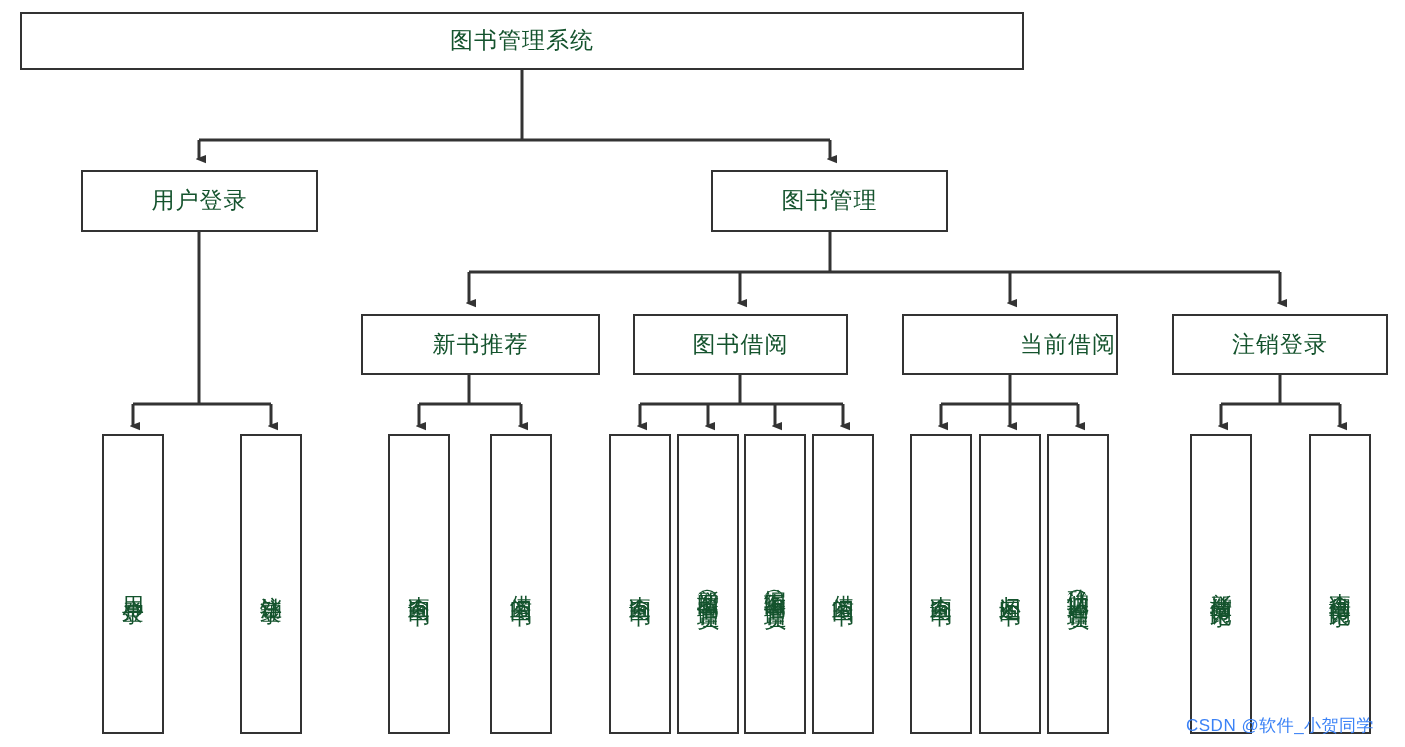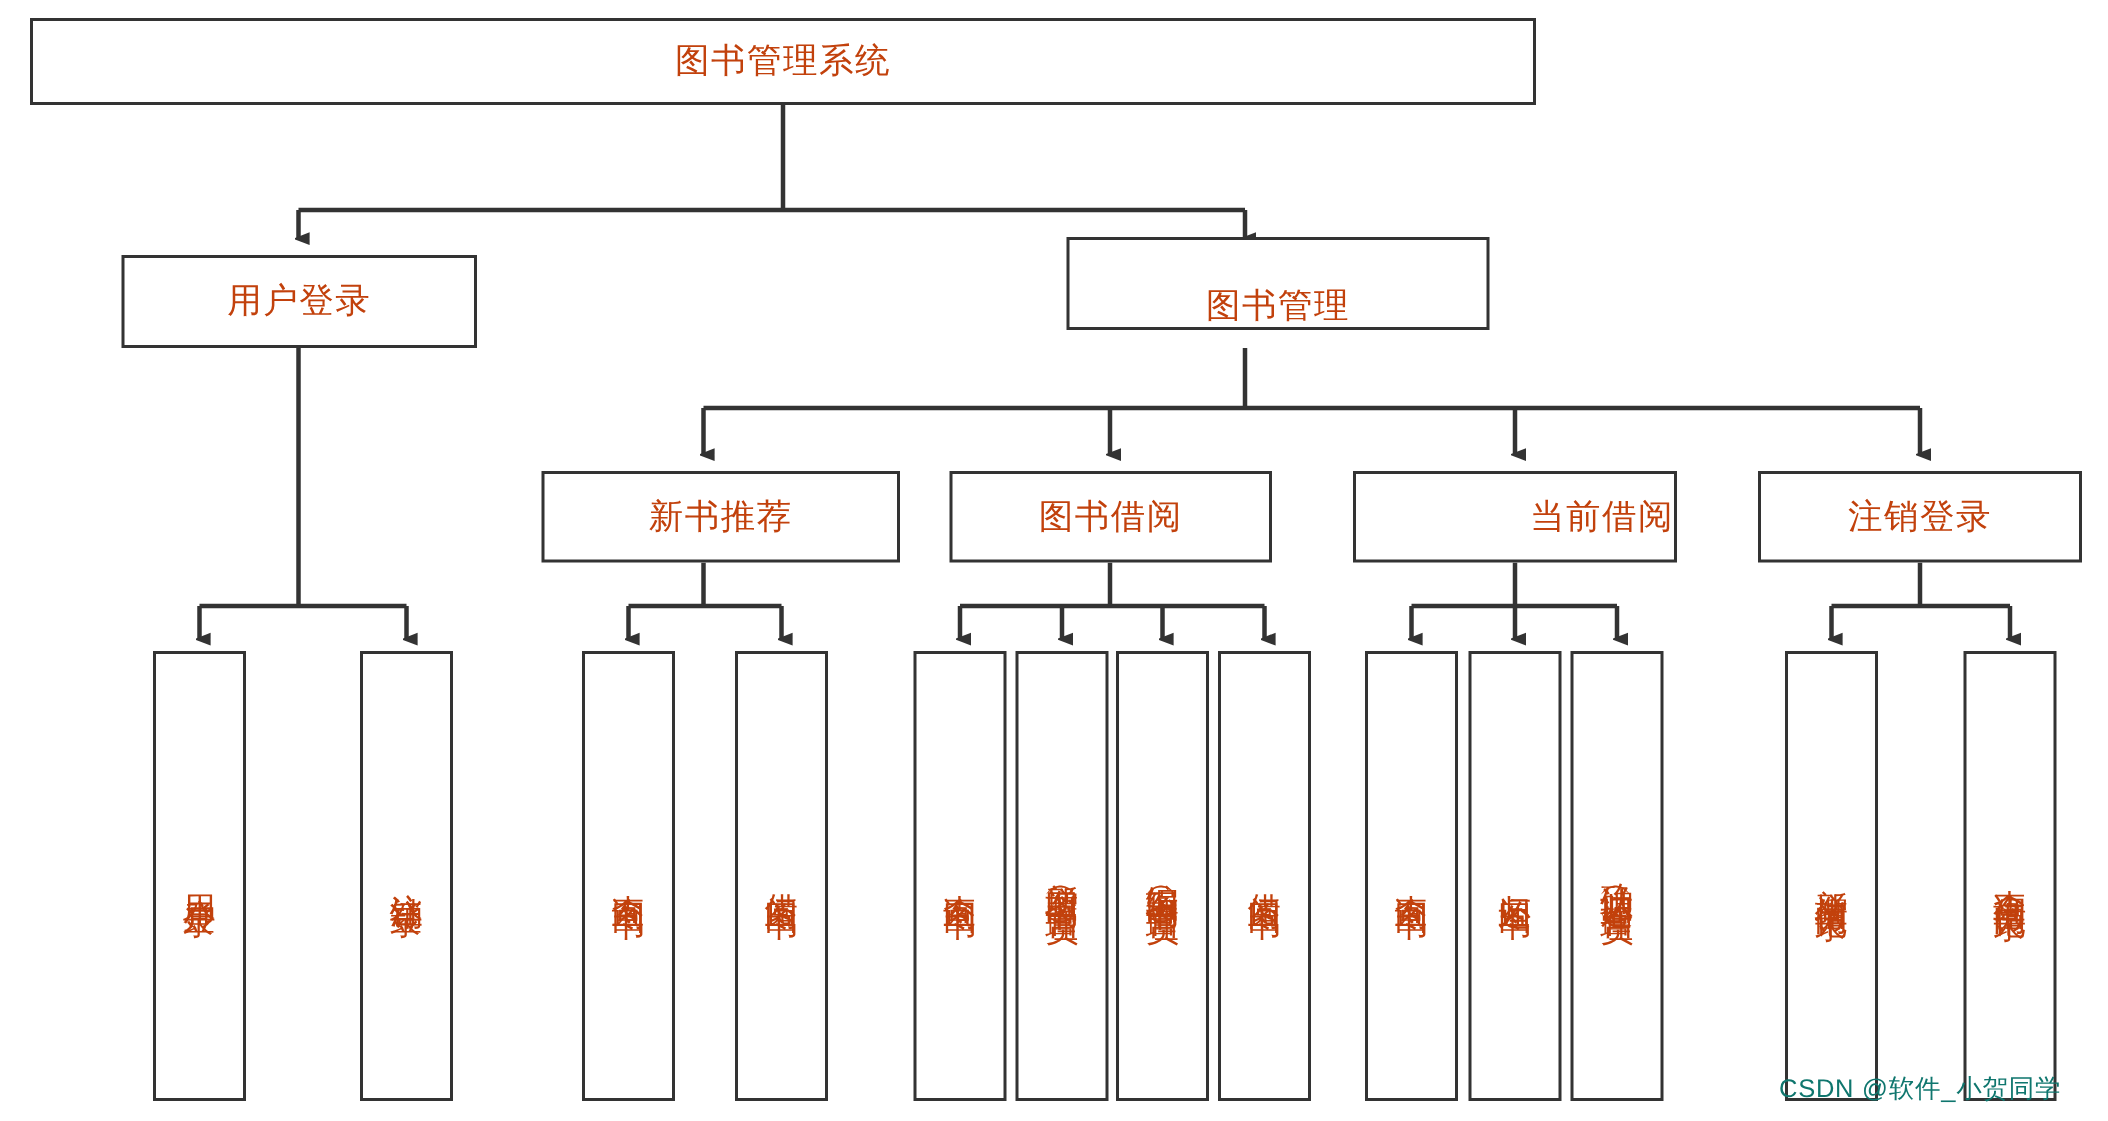--- a/index.html
+++ b/index.html
@@ -33,7 +33,7 @@
     display: flex;
     align-items: center;
     justify-content: center;
-    color: #c2410c;
+    color: #14532d;
   }
   .node.h {
     font-size: 23px;

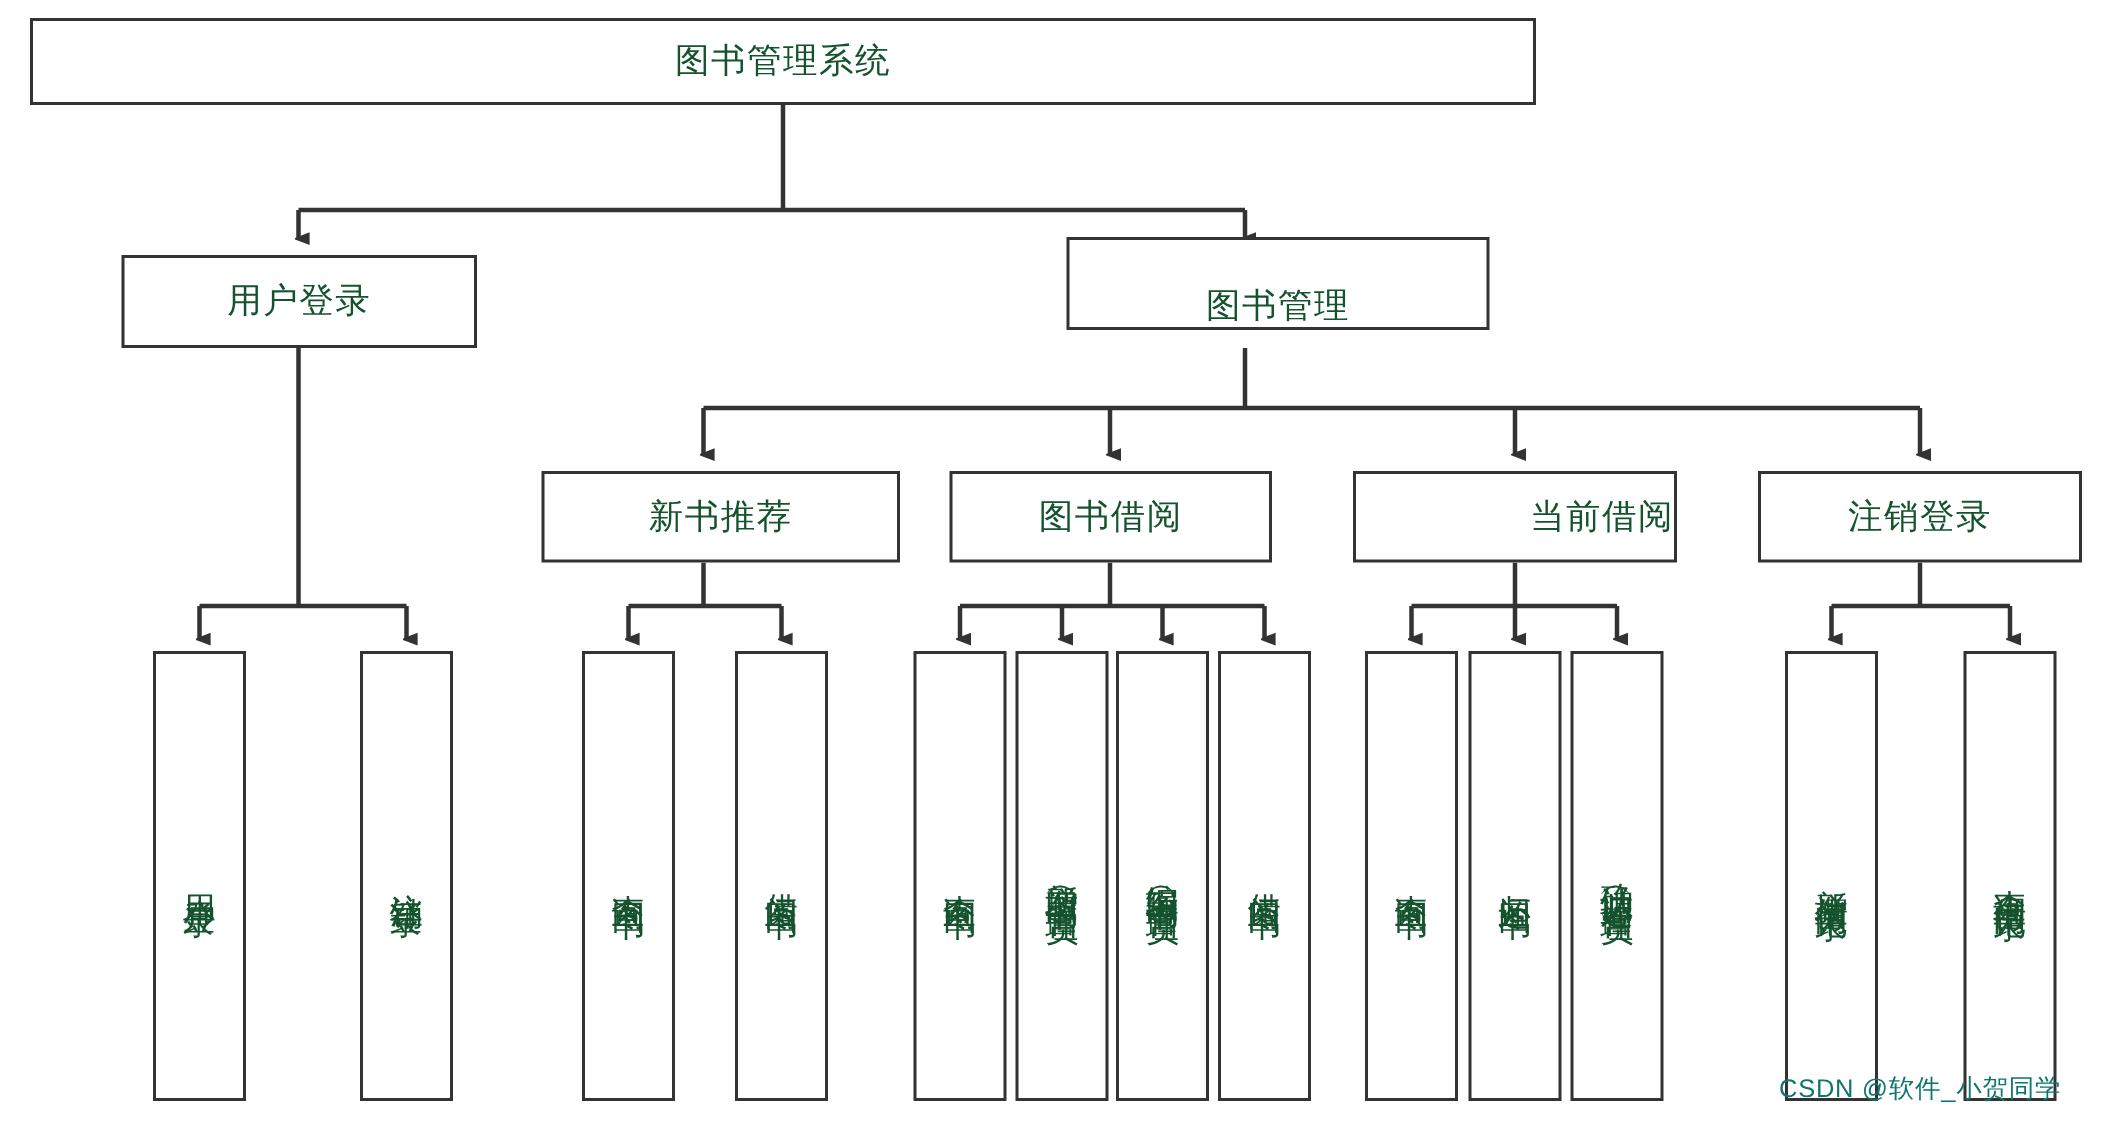--- a/index.html
+++ b/index.html
@@ -124,7 +124,7 @@
   <div class="node h" style="left:81px; top:170px; width:237px; height:62px;">
     <span>用户登录</span>
   </div>
-  <div class="node h" style="left:711px; top:158px; width:282px; height:62px;align-items:flex-end;">
+  <div class="node h" style="left:711px; top:170px; width:237px; height:62px;">
     <span>图书管理</span>
   </div>
 

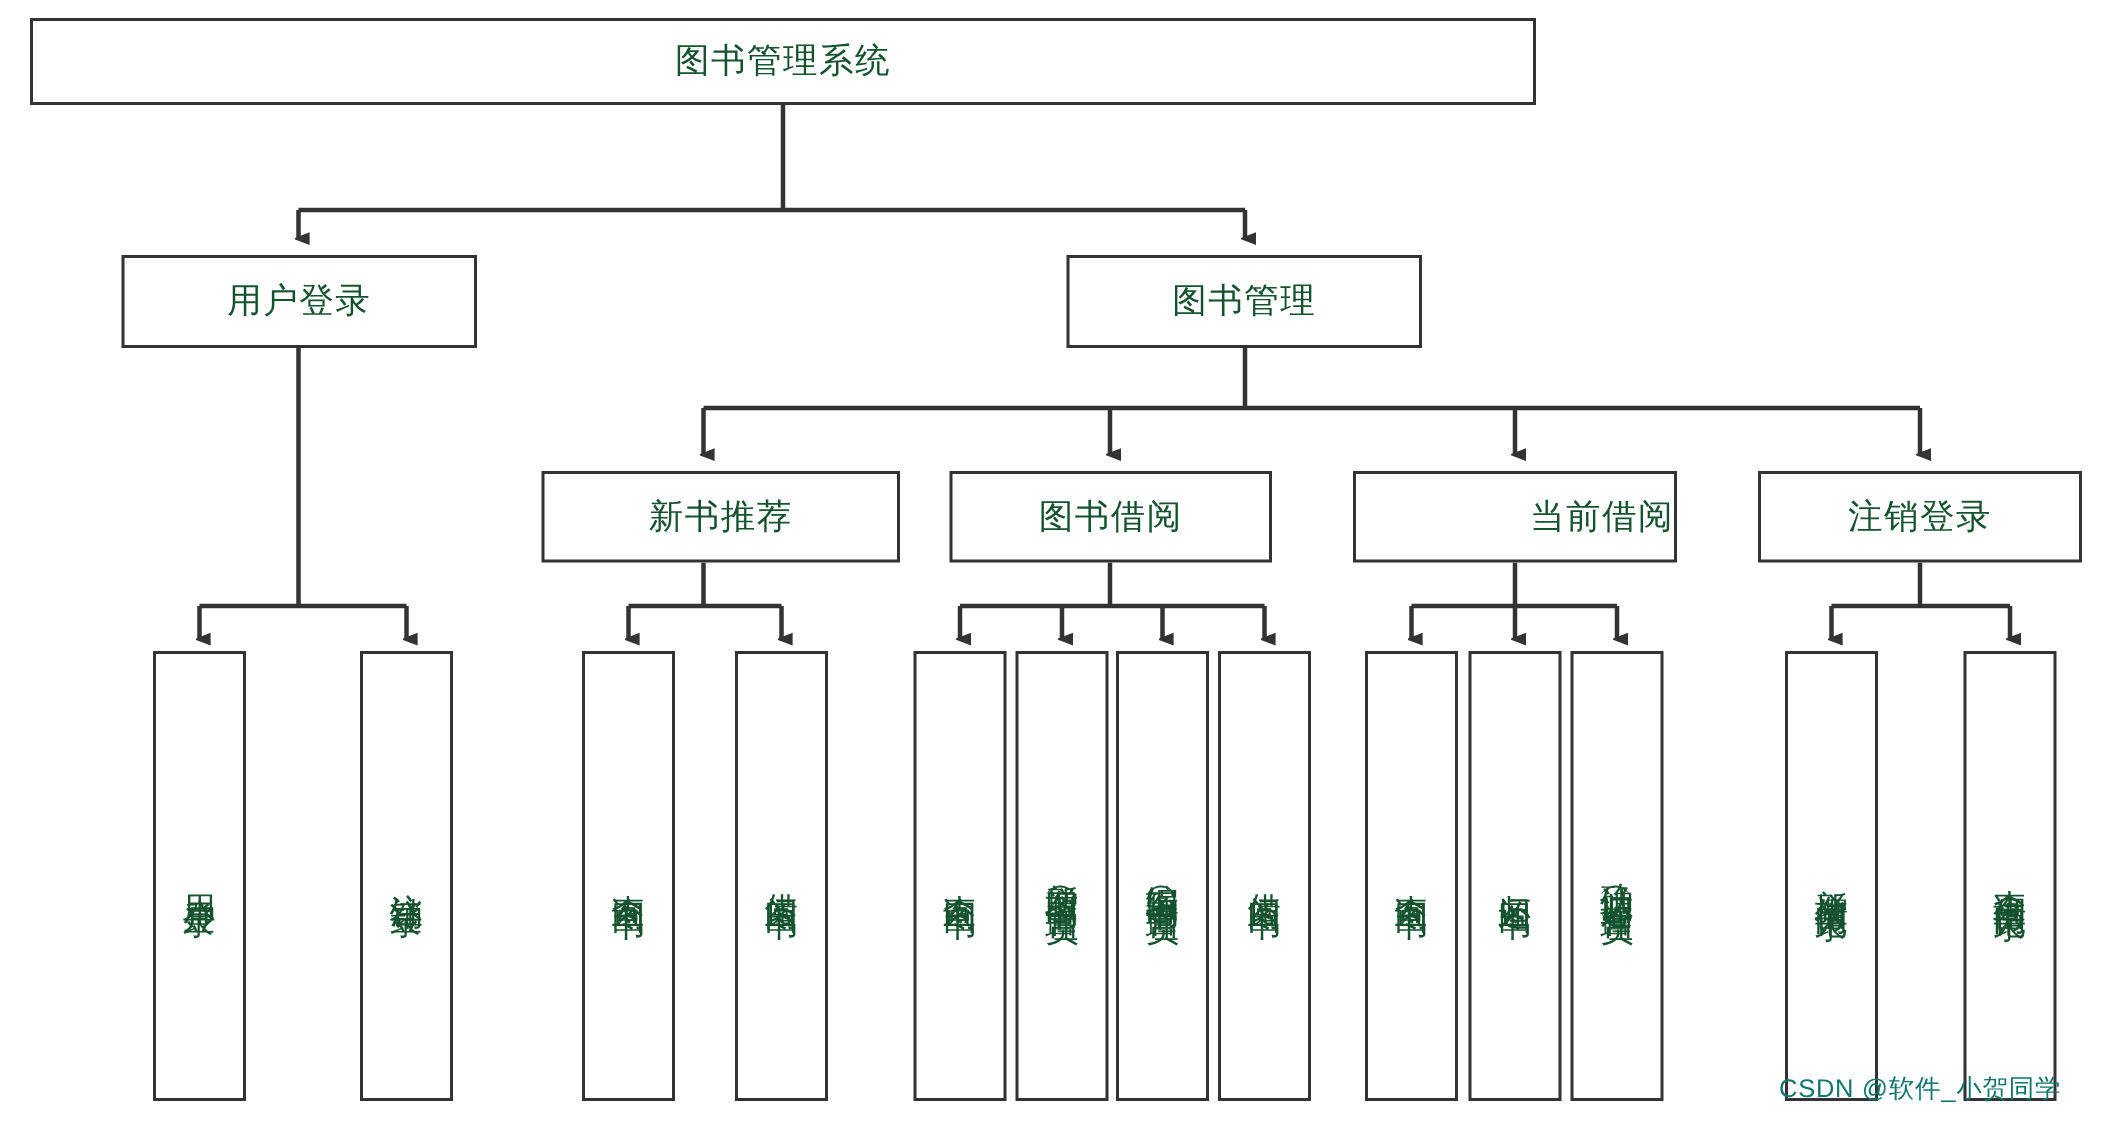--- a/index.html
+++ b/index.html
@@ -57,7 +57,7 @@
     left: 1186px;
     top: 714px;
     font-size: 17px;
-    color: #0f766e;
+    color: #3b82f6;
     letter-spacing: 0.5px;
     white-space: nowrap;
   }

